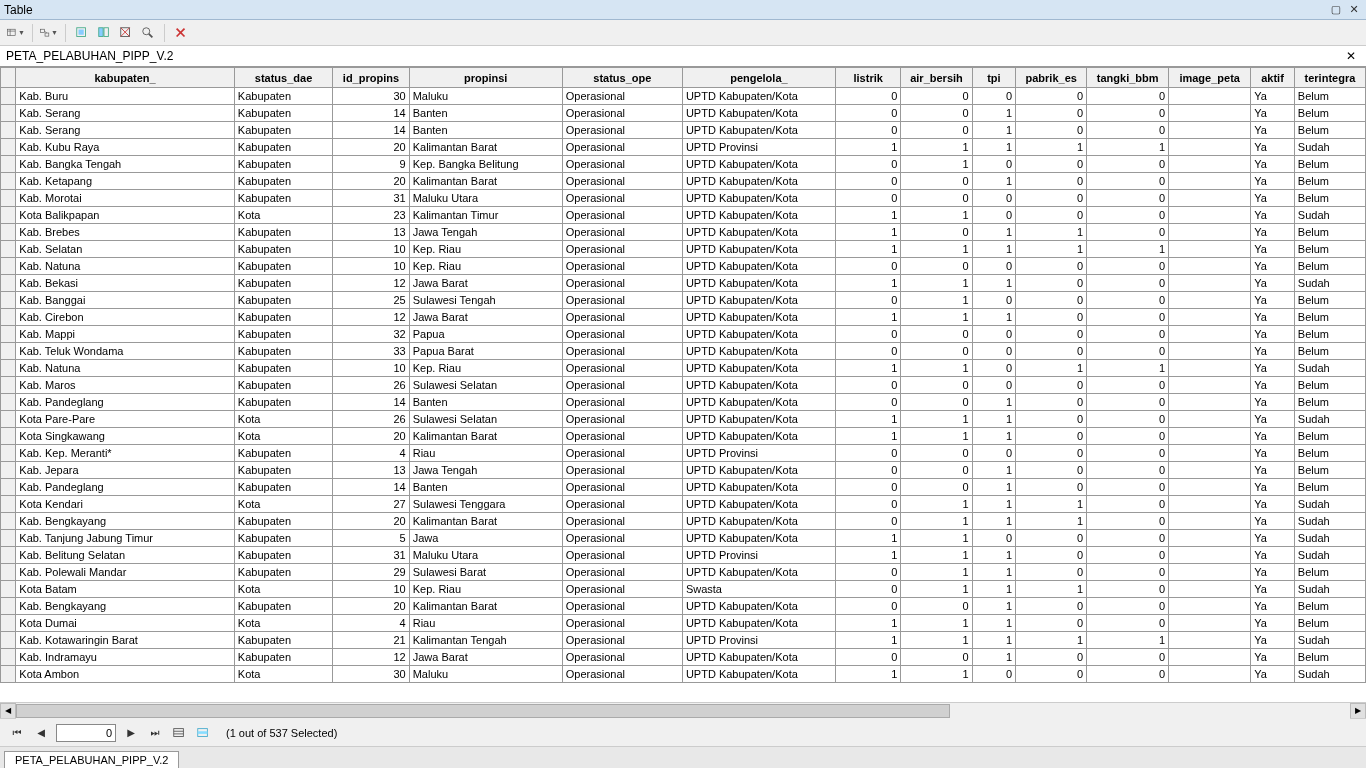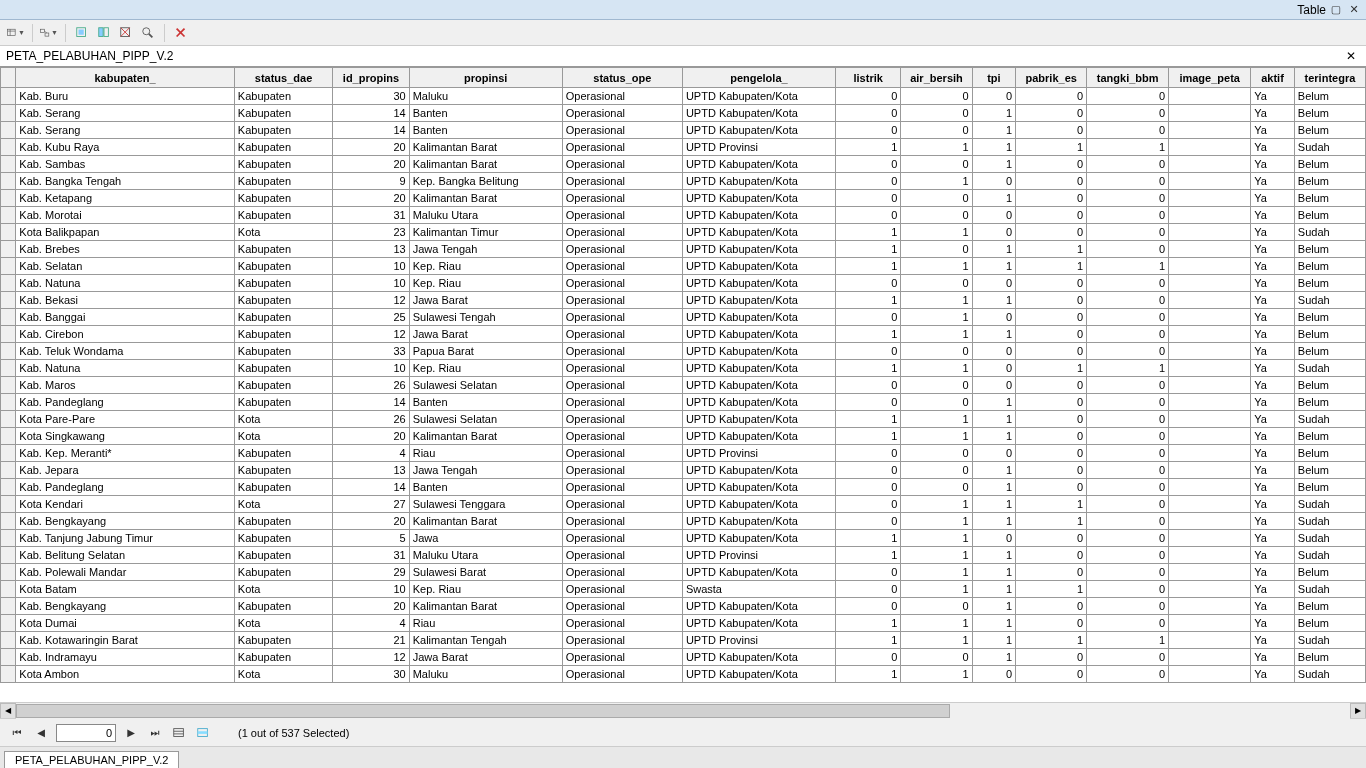--- a/index.html
+++ b/index.html
@@ -5,7 +5,7 @@
 * { box-sizing: border-box; margin: 0; padding: 0; }
 body { font-family: Arial, sans-serif; font-size: 11px; background: #fff; overflow: hidden; }
 .window { width: 1366px; height: 768px; display: flex; flex-direction: column; background: #fff; }
-.titlebar { background: #d6e5f3; height: 20px; display: flex; align-items: center; padding: 0 4px; border-bottom: 1px solid #a0b8d0; text-align: right; }
+.titlebar { background: #d6e5f3; height: 20px; display: flex; align-items: center; padding: 0 4px; border-bottom: 1px solid #a0b8d0; }
 .titlebar-text { flex: 1; font-size: 12px; color: #000; }
 .titlebar-btn { width: 16px; height: 14px; margin-left: 2px; display: flex; align-items: center; justify-content: center; cursor: pointer; font-size: 11px; color: #333; }
 .toolbar { height: 26px; background: #f0f0f0; display: flex; align-items: center; padding: 0 6px; gap: 2px; border-bottom: 1px solid #ccc; }

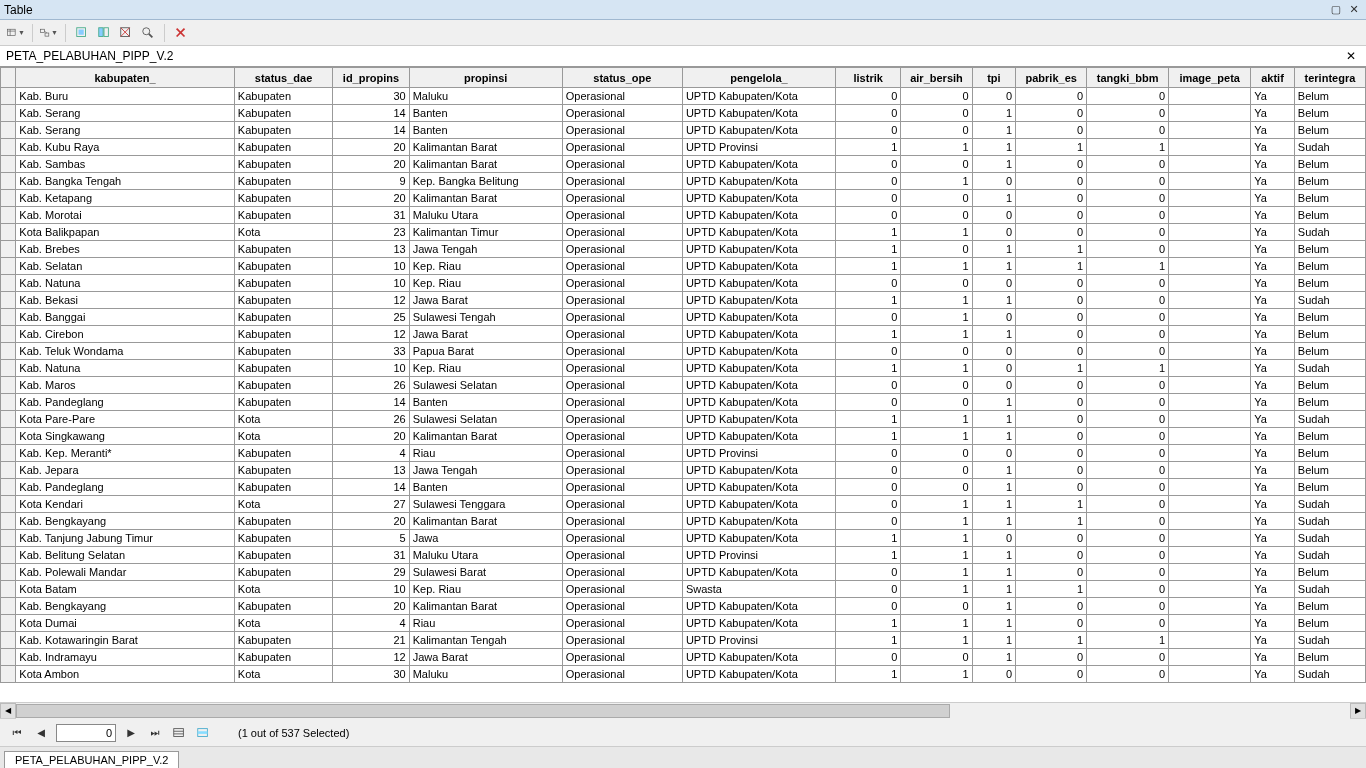--- a/index.html
+++ b/index.html
@@ -212,23 +212,6 @@
           </tr>
           <tr>
             <td class="rowhead"></td>
-            <td class="">Kab. Sambas</td>
-            <td class="">Kabupaten</td>
-            <td class="num">20</td>
-            <td class="">Kalimantan Barat</td>
-            <td class="">Operasional</td>
-            <td class="">UPTD Kabupaten/Kota</td>
-            <td class="num">0</td>
-            <td class="num">0</td>
-            <td class="num">1</td>
-            <td class="num">0</td>
-            <td class="num">0</td>
-            <td class="num"></td>
-            <td class="">Ya</td>
-            <td class="">Belum</td>
-          </tr>
-          <tr>
-            <td class="rowhead"></td>
             <td class="">Kab. Bangka Tengah</td>
             <td class="">Kabupaten</td>
             <td class="num">9</td>

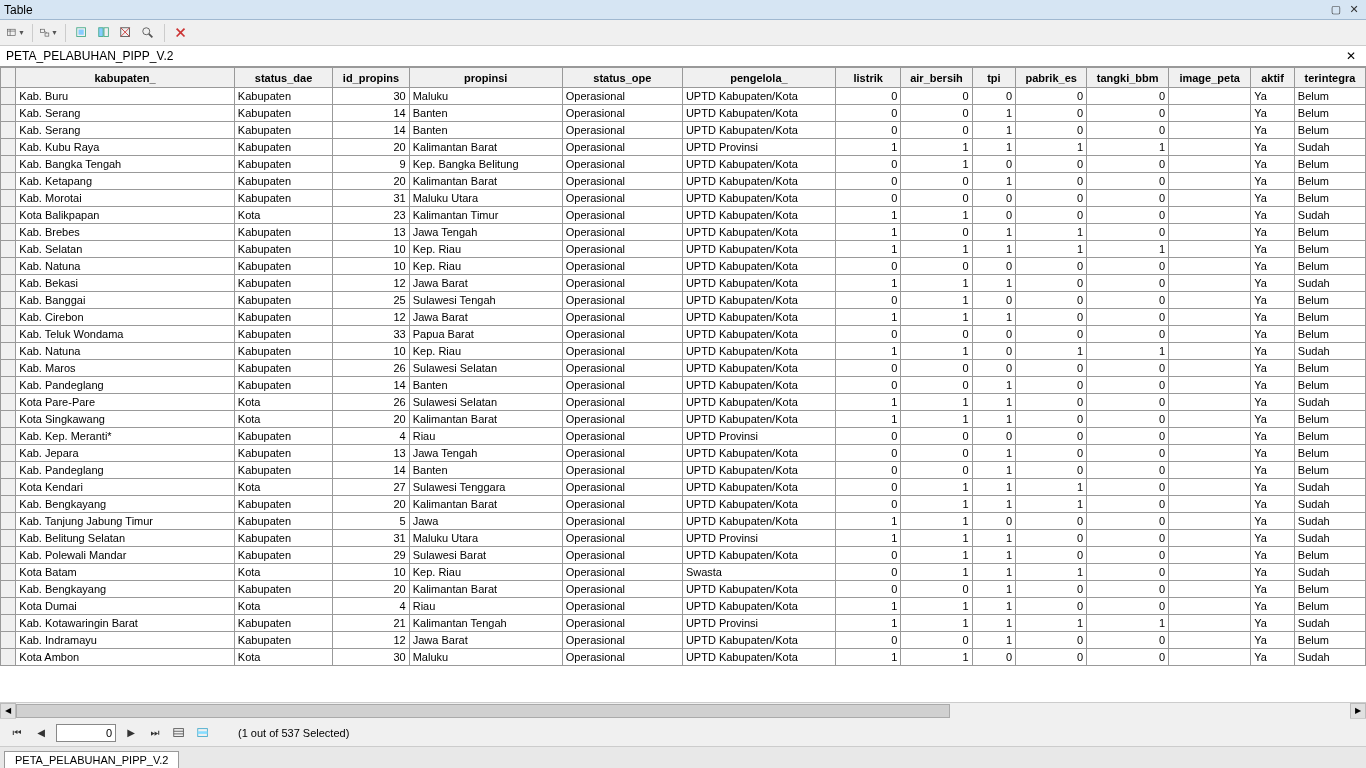--- a/index.html
+++ b/index.html
@@ -382,6 +382,23 @@
           </tr>
           <tr>
             <td class="rowhead"></td>
+            <td class="">Kab. Mappi</td>
+            <td class="">Kabupaten</td>
+            <td class="num">32</td>
+            <td class="">Papua</td>
+            <td class="">Operasional</td>
+            <td class="">UPTD Kabupaten/Kota</td>
+            <td class="num">0</td>
+            <td class="num">0</td>
+            <td class="num">0</td>
+            <td class="num">0</td>
+            <td class="num">0</td>
+            <td class="num"></td>
+            <td class="">Ya</td>
+            <td class="">Belum</td>
+          </tr>
+          <tr>
+            <td class="rowhead"></td>
             <td class="">Kab. Teluk Wondama</td>
             <td class="">Kabupaten</td>
             <td class="num">33</td>

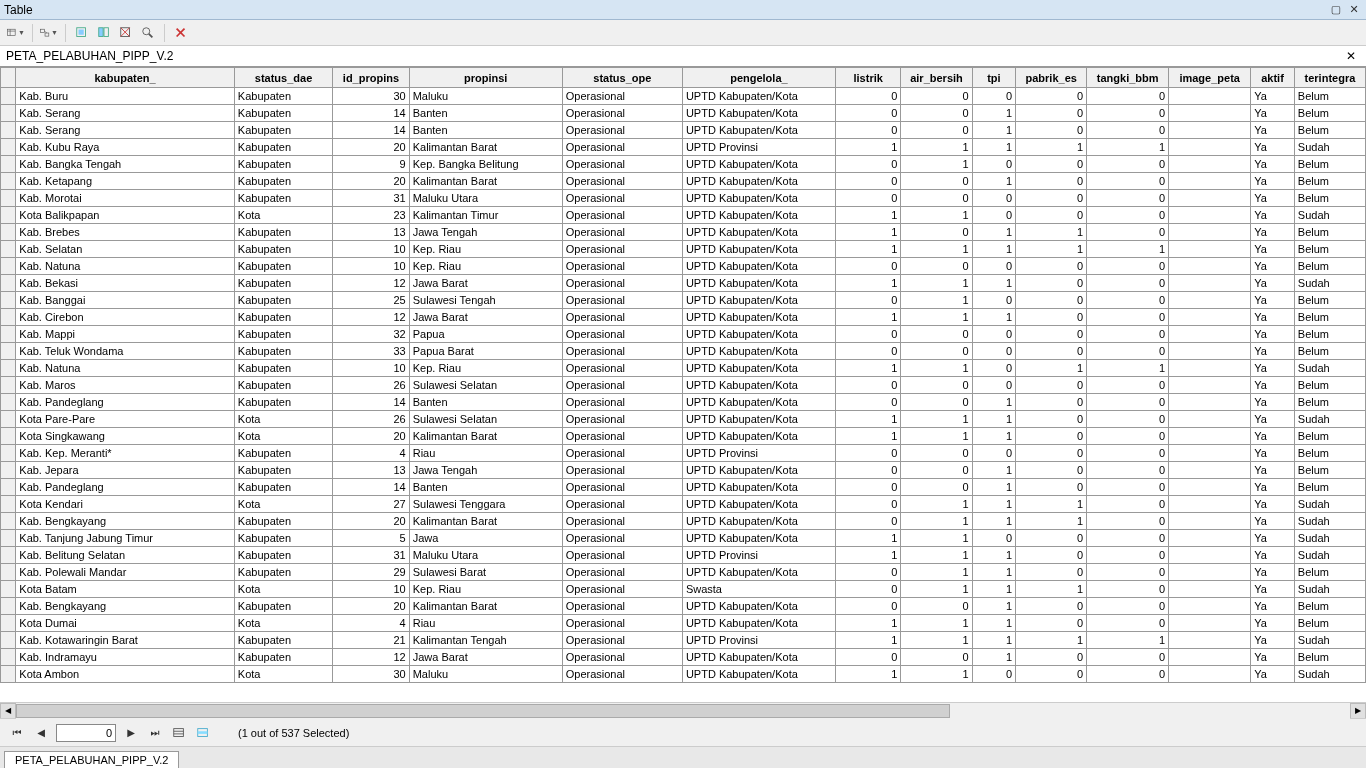--- a/index.html
+++ b/index.html
@@ -28,7 +28,7 @@
 .nav-btn { width: 18px; height: 18px; display: flex; align-items: center; justify-content: center; cursor: pointer; font-size: 10px; color: #333; }
 .nav-input { width: 60px; height: 18px; border: 1px solid #888; text-align: right; padding: 0 3px; font-size: 11px; }
 .nav-icon { width: 18px; height: 18px; display: flex; align-items: center; justify-content: center; cursor: pointer; }
-.status-text { margin-left: 20px; font-size: 11px; color: #000; }
+.status-text { margin-left: 8px; font-size: 11px; color: #000; }
 .tab-bar { height: 22px; background: #e8e8e8; display: flex; align-items: flex-end; padding: 0 4px; border-top: 1px solid #ccc; }
 .tab { background: #fff; border: 1px solid #999; border-bottom: none; padding: 2px 10px; font-size: 11px; cursor: pointer; }
 

